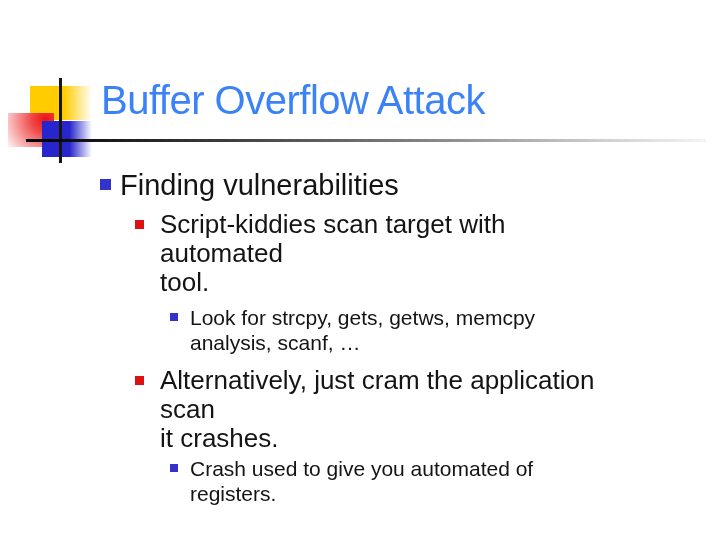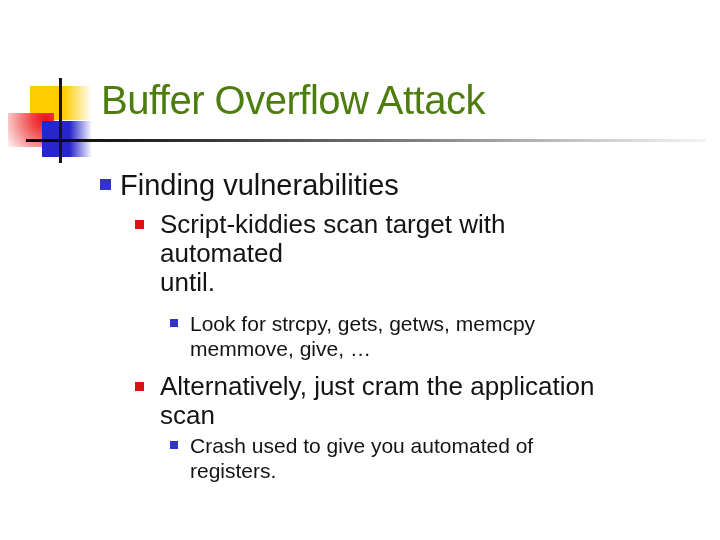--- a/index.html
+++ b/index.html
@@ -36,7 +36,7 @@
   .title {
     position: absolute; left: 101px; top: 79px; z-index: 5;
     font-size: 40px; line-height: 42px;
-    color: #4d7c0f;
+    color: #3b82f6;
     letter-spacing: -0.5px;
     white-space: nowrap;
   }

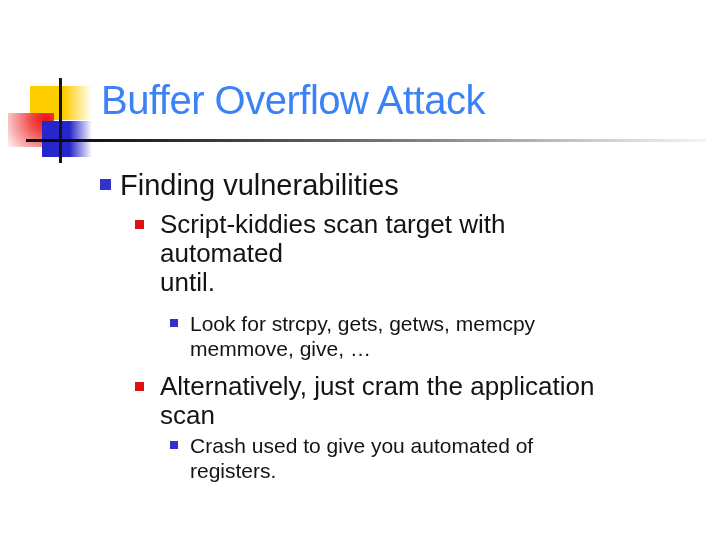--- a/index.html
+++ b/index.html
@@ -79,7 +79,7 @@
     <span class="bullet"></span>
     <div class="lines">
       <div>Script-kiddies scan target with automated</div>
-      <div>until.</div>
+      <div>tool.</div>
     </div>
   </div>
 

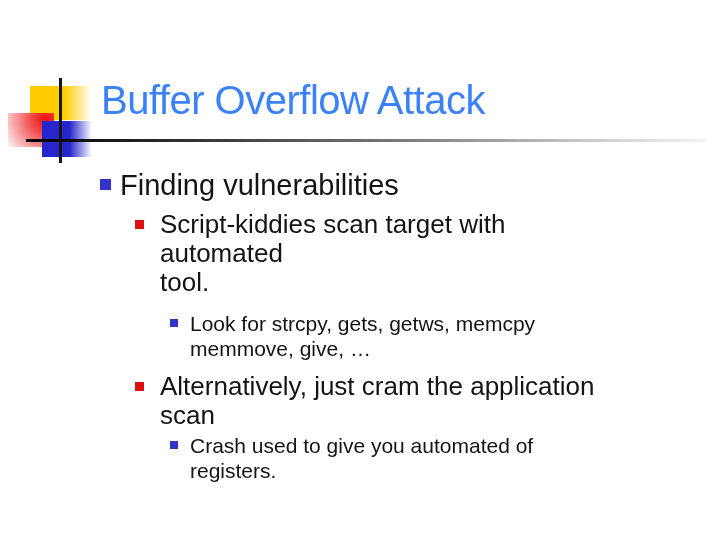--- a/index.html
+++ b/index.html
@@ -84,7 +84,7 @@
   </div>
 
 
-  <div class="item lv3" style="margin-top:14px">
+  <div class="item lv3" style="margin-top:8px">
     <span class="bullet"></span>
     <div class="lines">
       <div>Look for strcpy, gets, getws, memcpy</div>

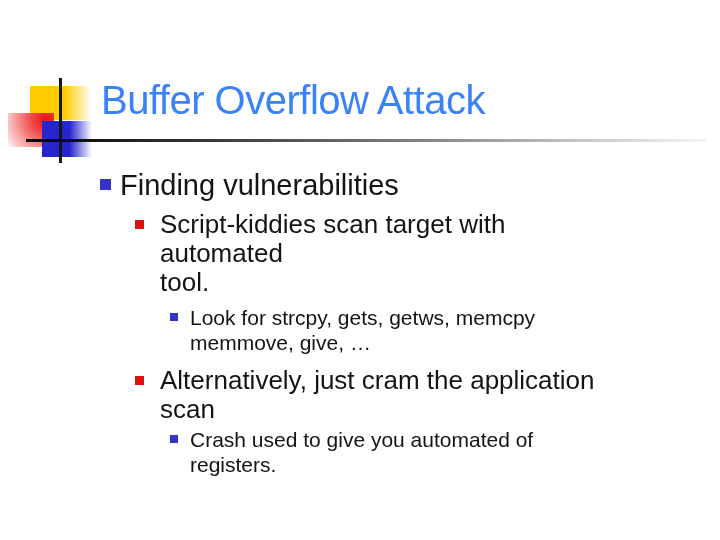--- a/index.html
+++ b/index.html
@@ -88,7 +88,7 @@
     <span class="bullet"></span>
     <div class="lines">
       <div>Look for strcpy, gets, getws, memcpy</div>
-      <div>memmove, give, …</div>
+      <div>analysis, scanf, …</div>
     </div>
   </div>
 

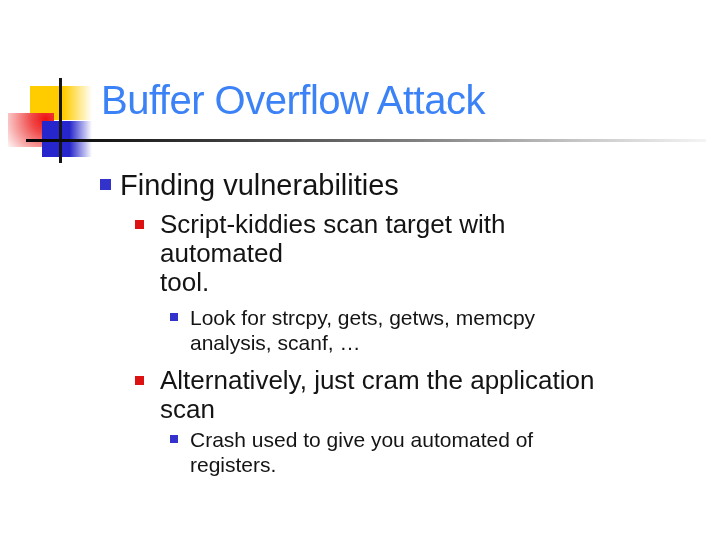--- a/index.html
+++ b/index.html
@@ -96,6 +96,7 @@
     <span class="bullet"></span>
     <div class="lines">
       <div>Alternatively, just cram the application scan</div>
+      <div>it crashes.</div>
     </div>
   </div>
 

